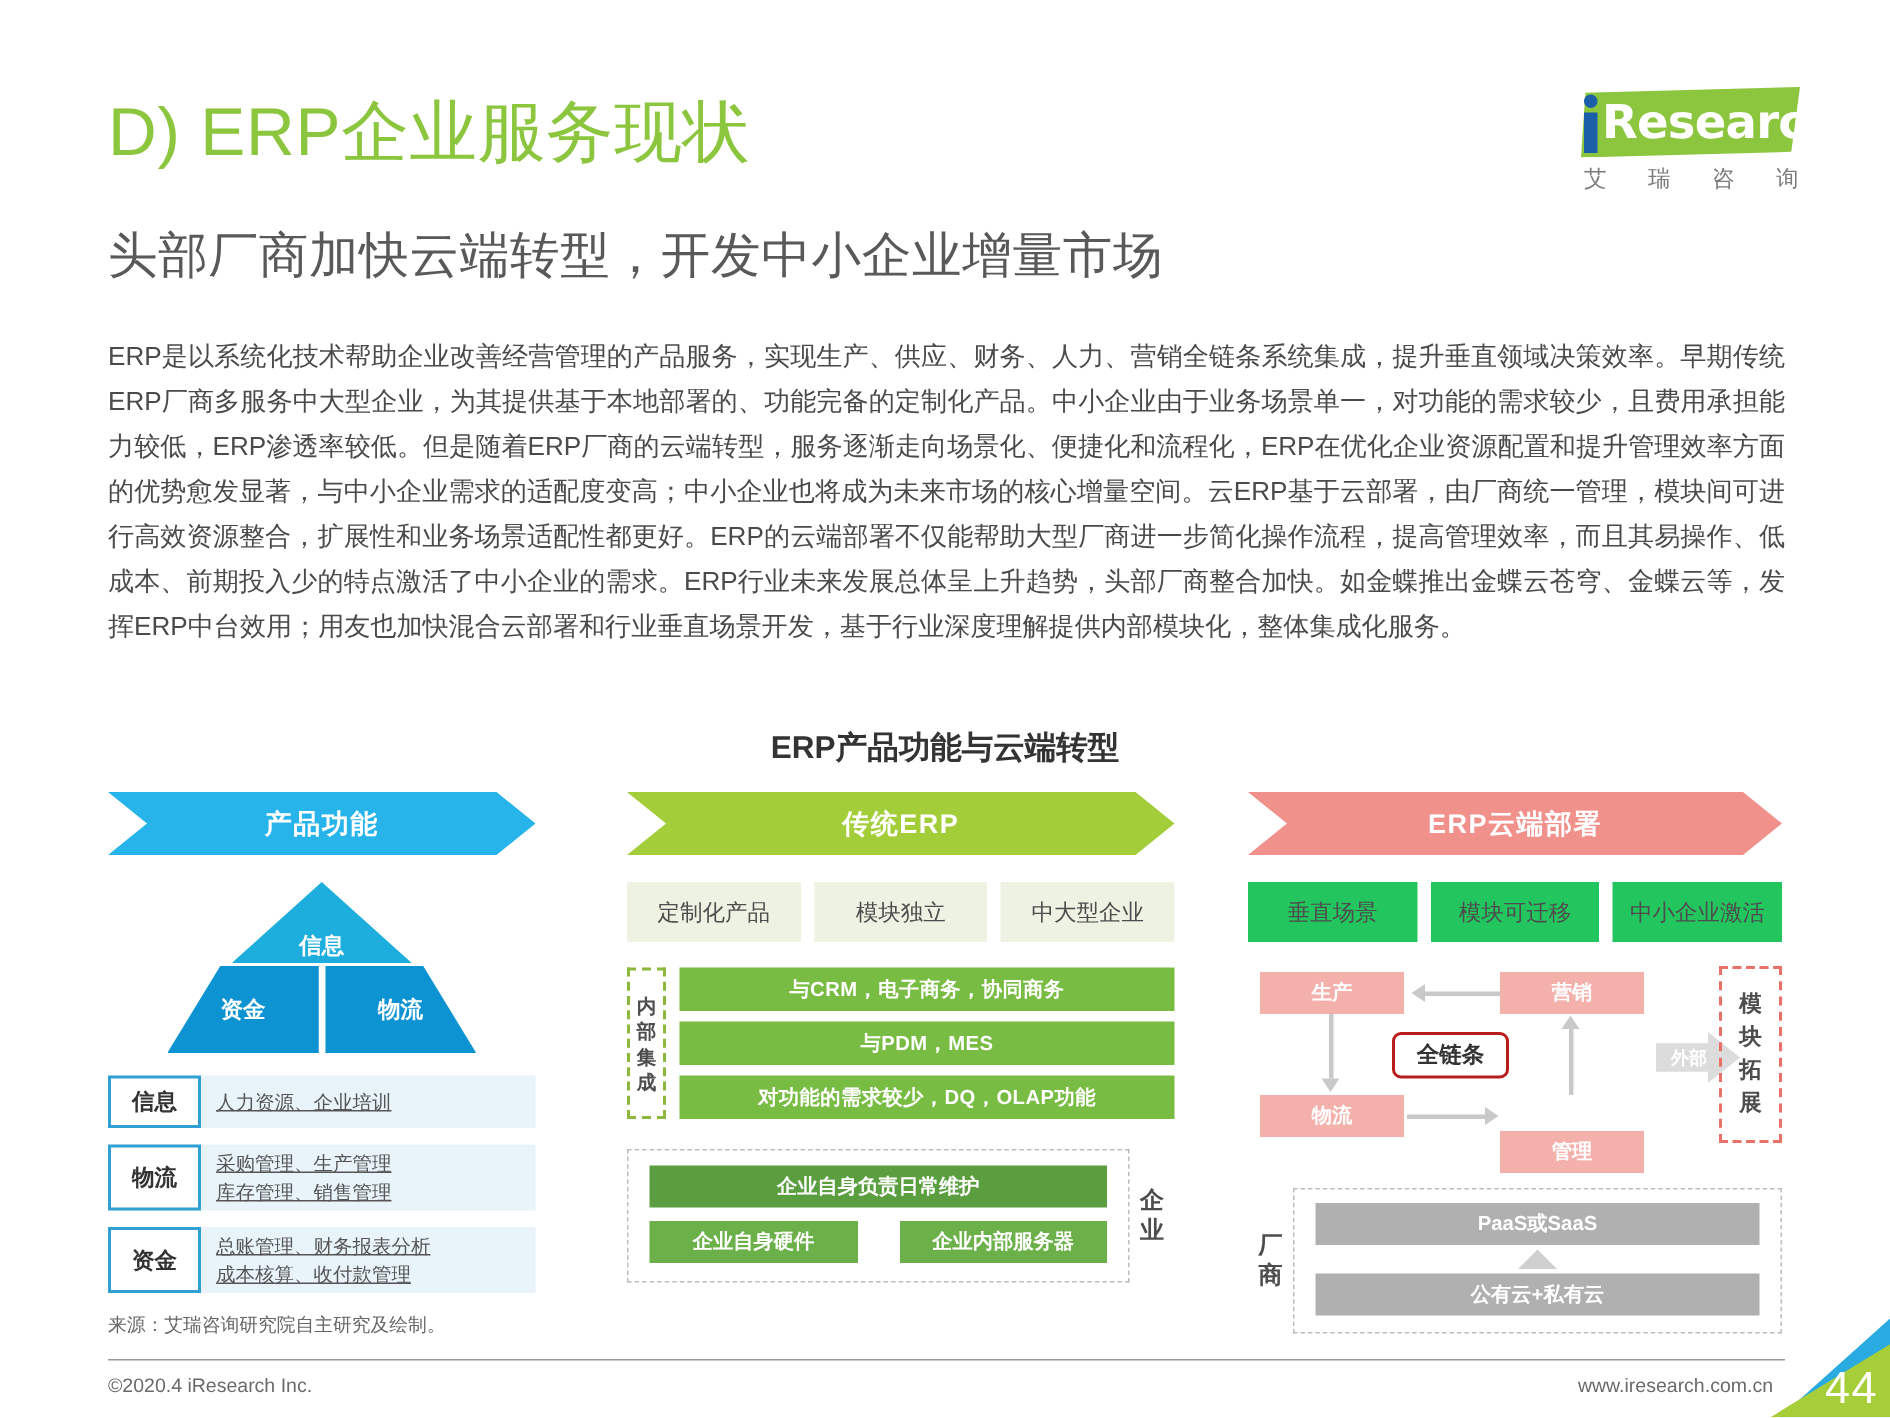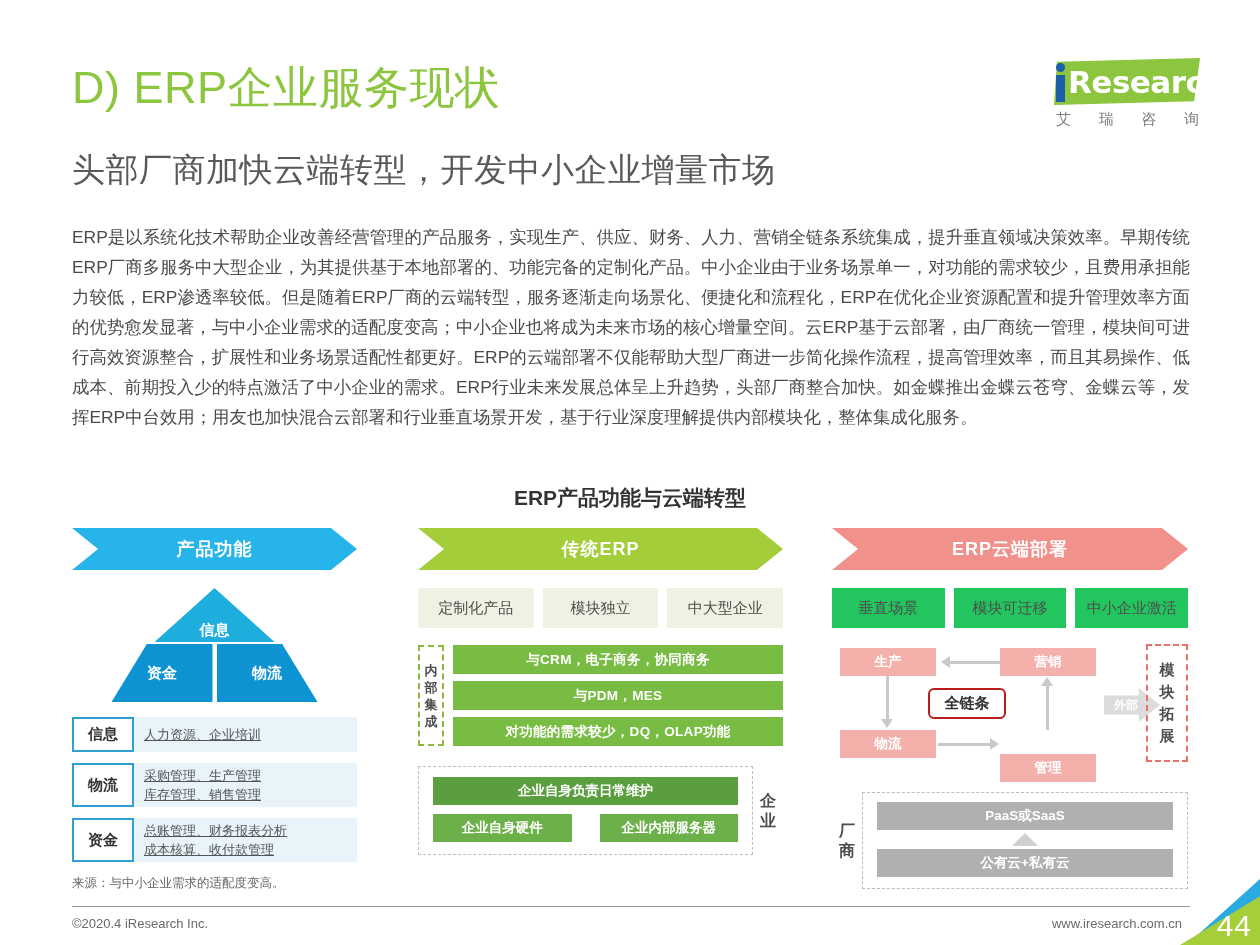--- a/index.html
+++ b/index.html
@@ -303,7 +303,7 @@
       </div>
     </div>
 
-    <div class="source">来源：与中小企业需求的适配度变高。</div>
+    <div class="source">来源：艾瑞咨询研究院自主研究及绘制。</div>
   </div>
 
   <div class="col col-mid">

